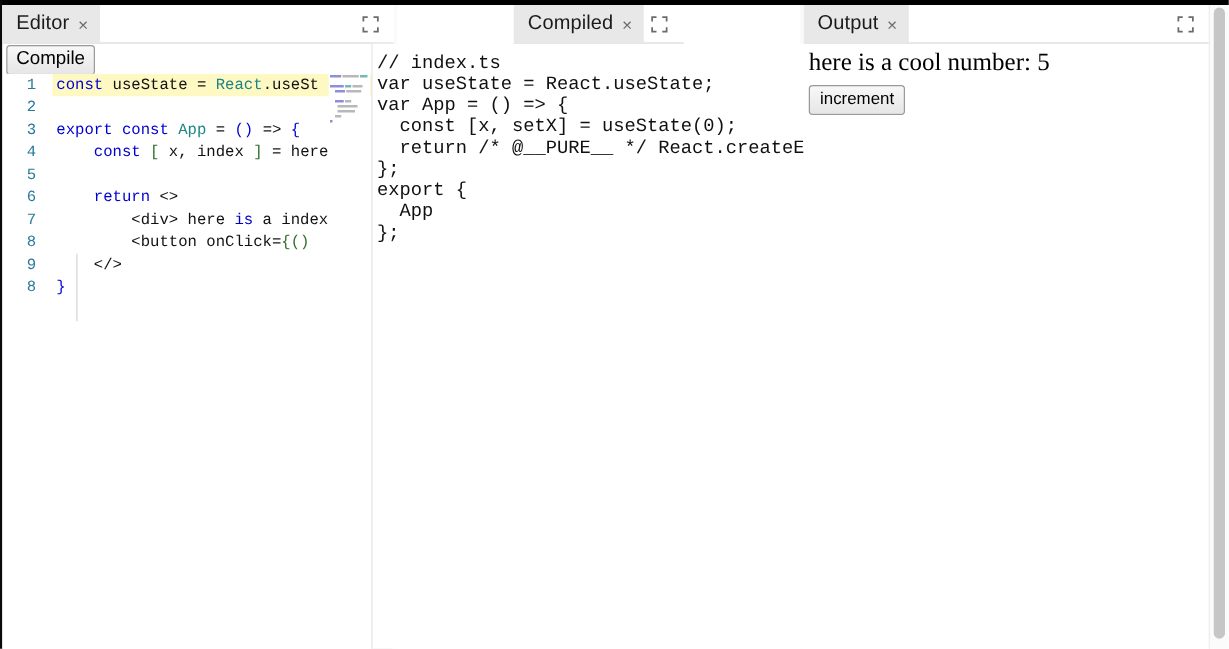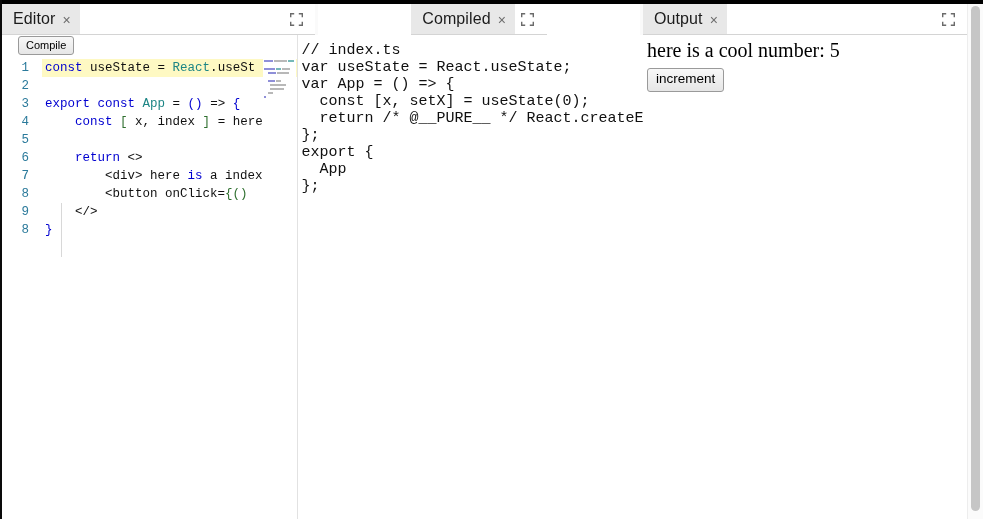--- a/index.html
+++ b/index.html
@@ -107,10 +107,10 @@
   }
   .compile-btn {
     position: absolute;
-    left: 16px;
+    left: 3px;
     top: 1px;
     font-family: "Liberation Sans", sans-serif;
-    font-size: 11px;
+    font-size: 15px;
     color: #000000;
     background: linear-gradient(#f8f8f8, #e6e6e6);
     border: 1px solid #9a9a9a;

